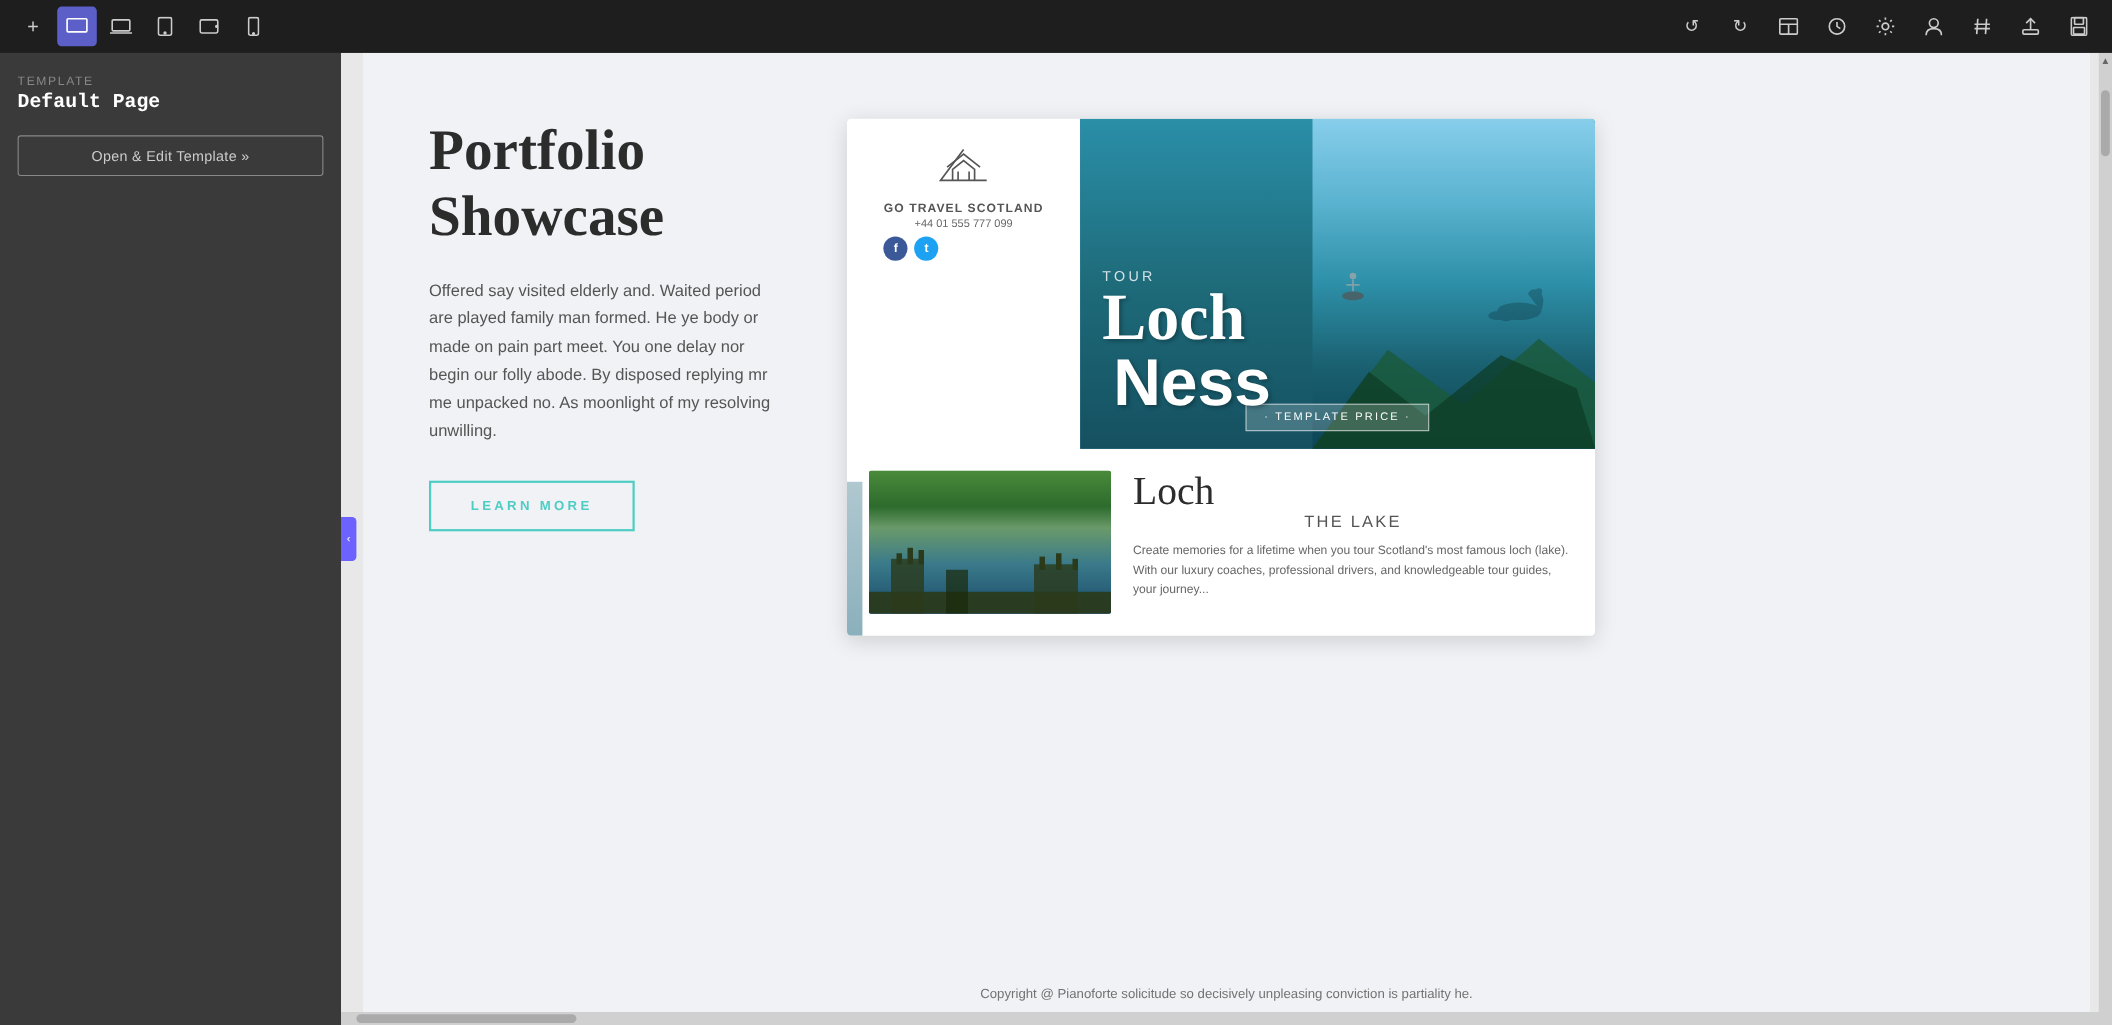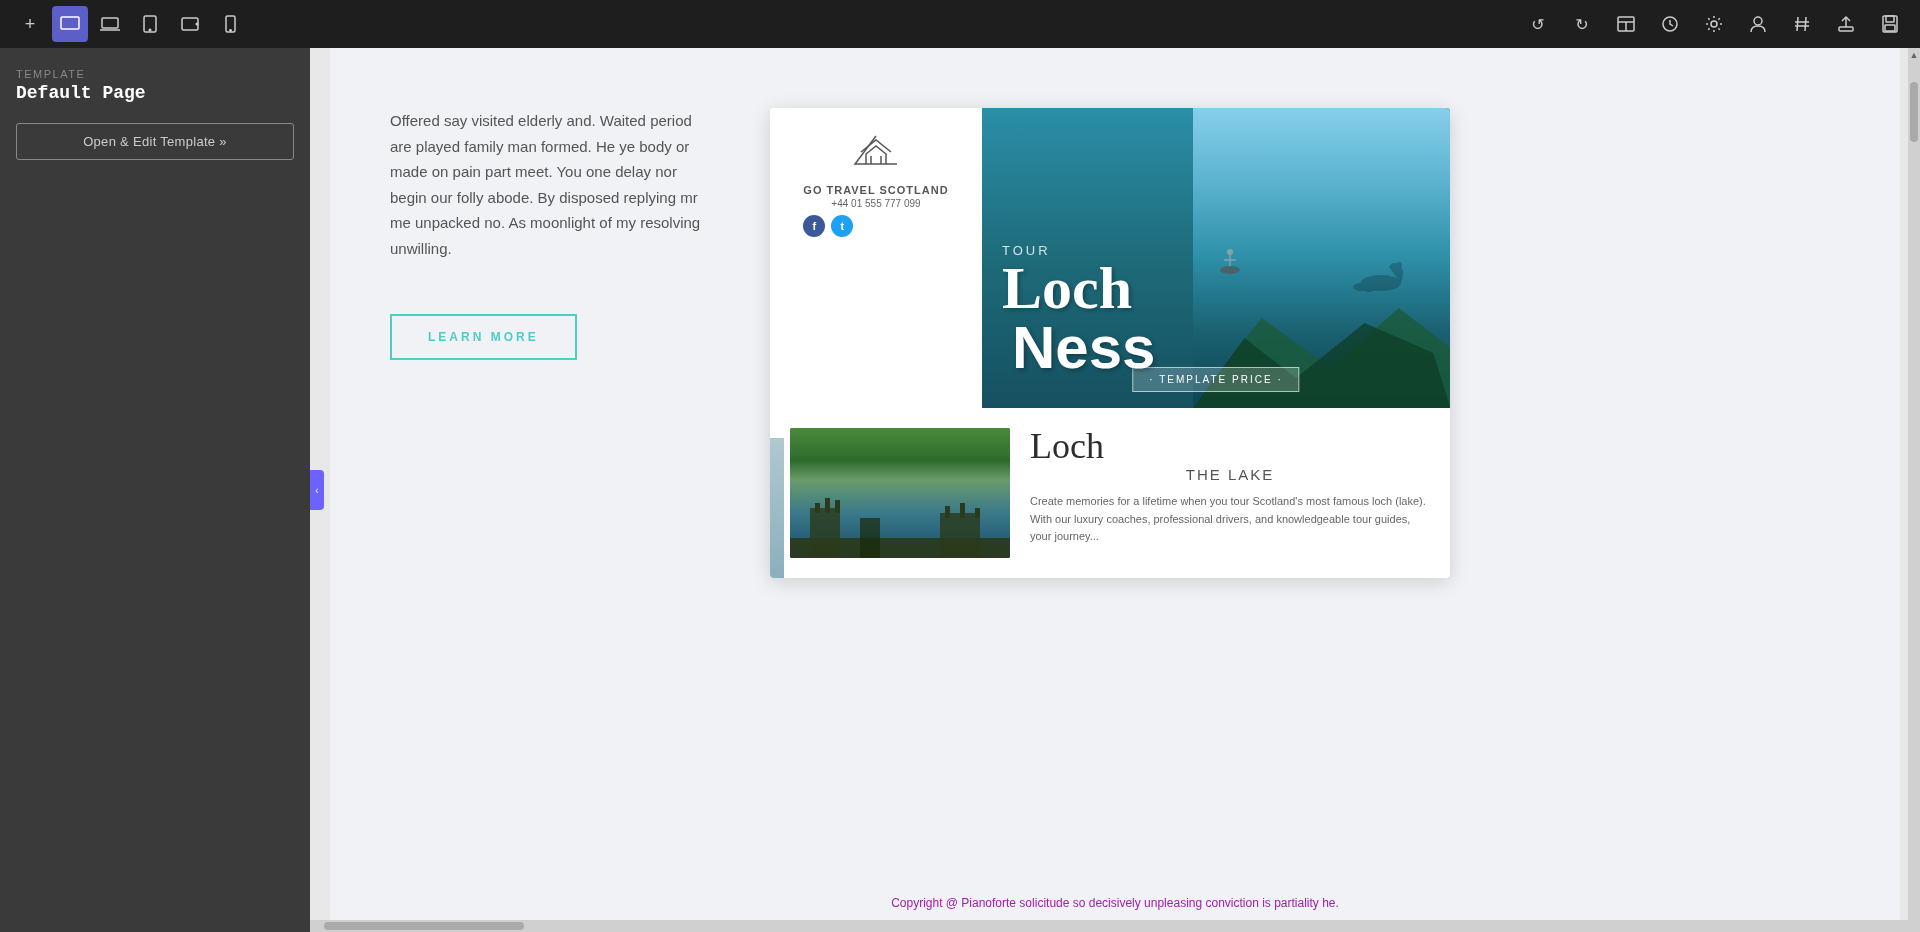--- a/index.html
+++ b/index.html
@@ -489,6 +489,7 @@
       <div class="hero-section">
 
         <div class="hero-text">
+          <h1 class="hero-title">Portfolio Showcase</h1>
           <p class="hero-description">Offered say visited elderly and. Waited period are played family man formed. He ye body or made on pain part meet. You one delay nor begin our folly abode. By disposed replying mr me unpacked no. As moonlight of my resolving unwilling.</p>
           <a class="learn-more-btn">LEARN MORE</a>
         </div>

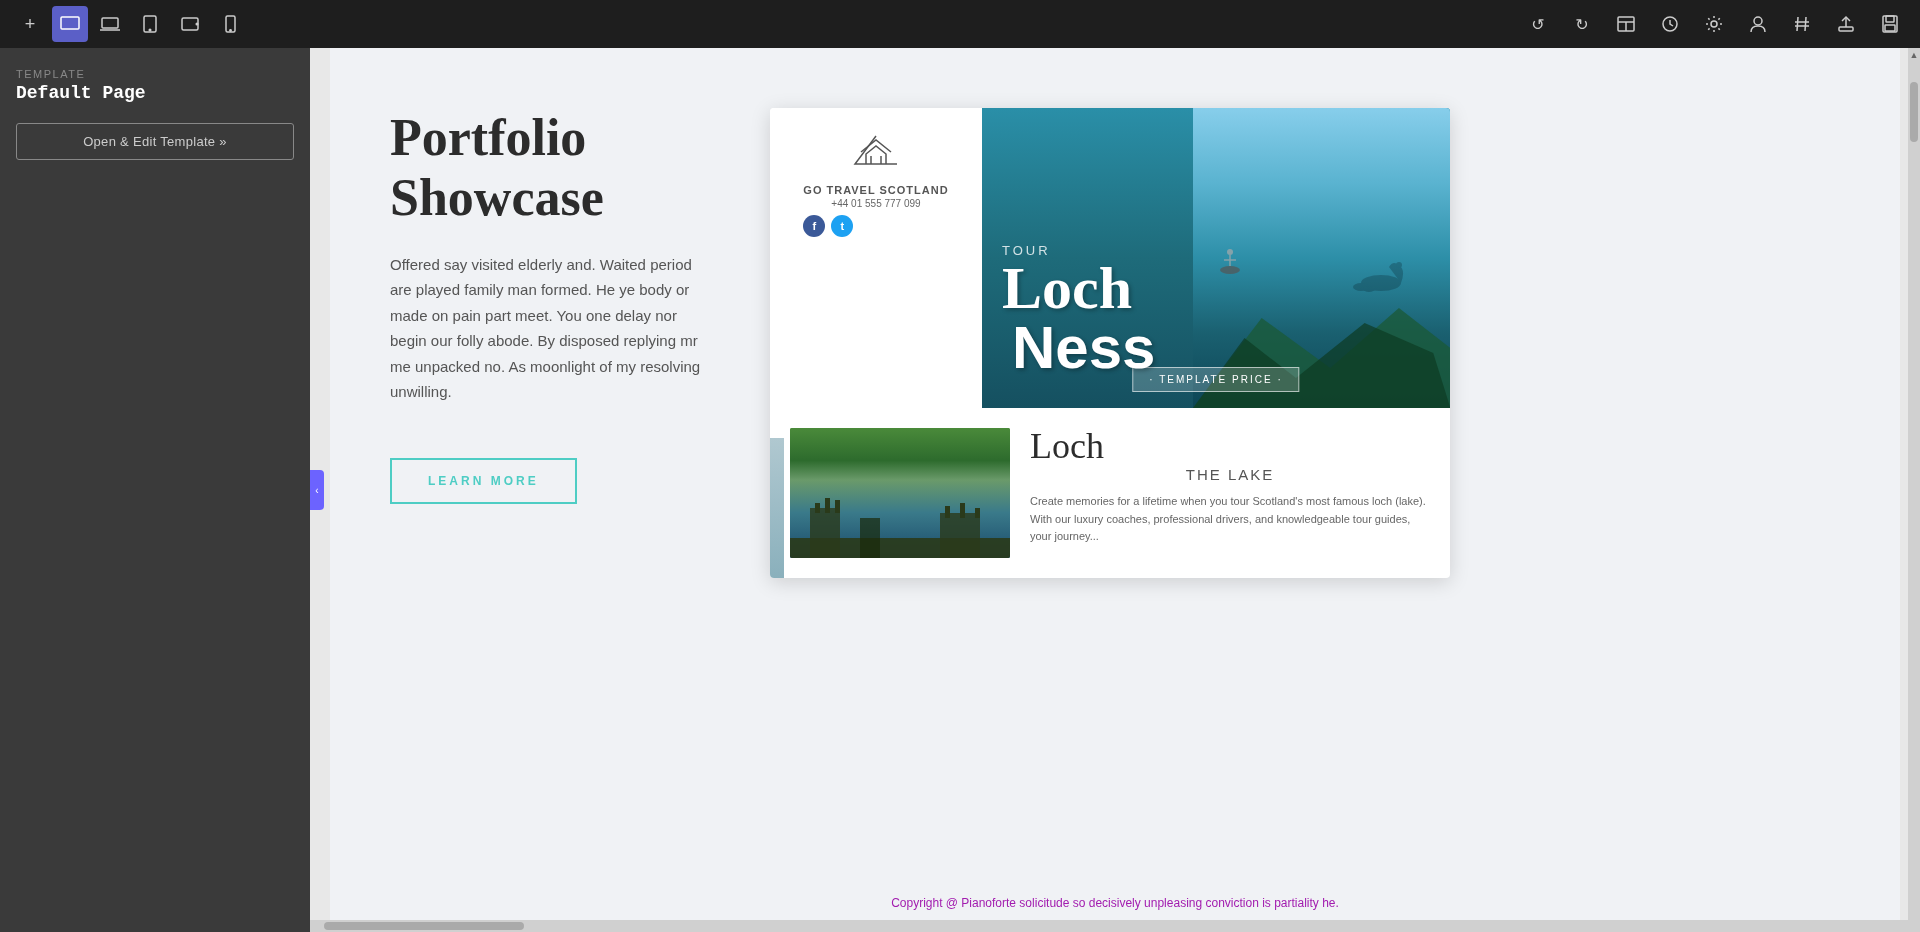--- a/index.html
+++ b/index.html
@@ -187,7 +187,6 @@
       cursor: pointer;
       background: transparent;
       text-decoration: none;
-      margin-top: 21px;
     }
 
     

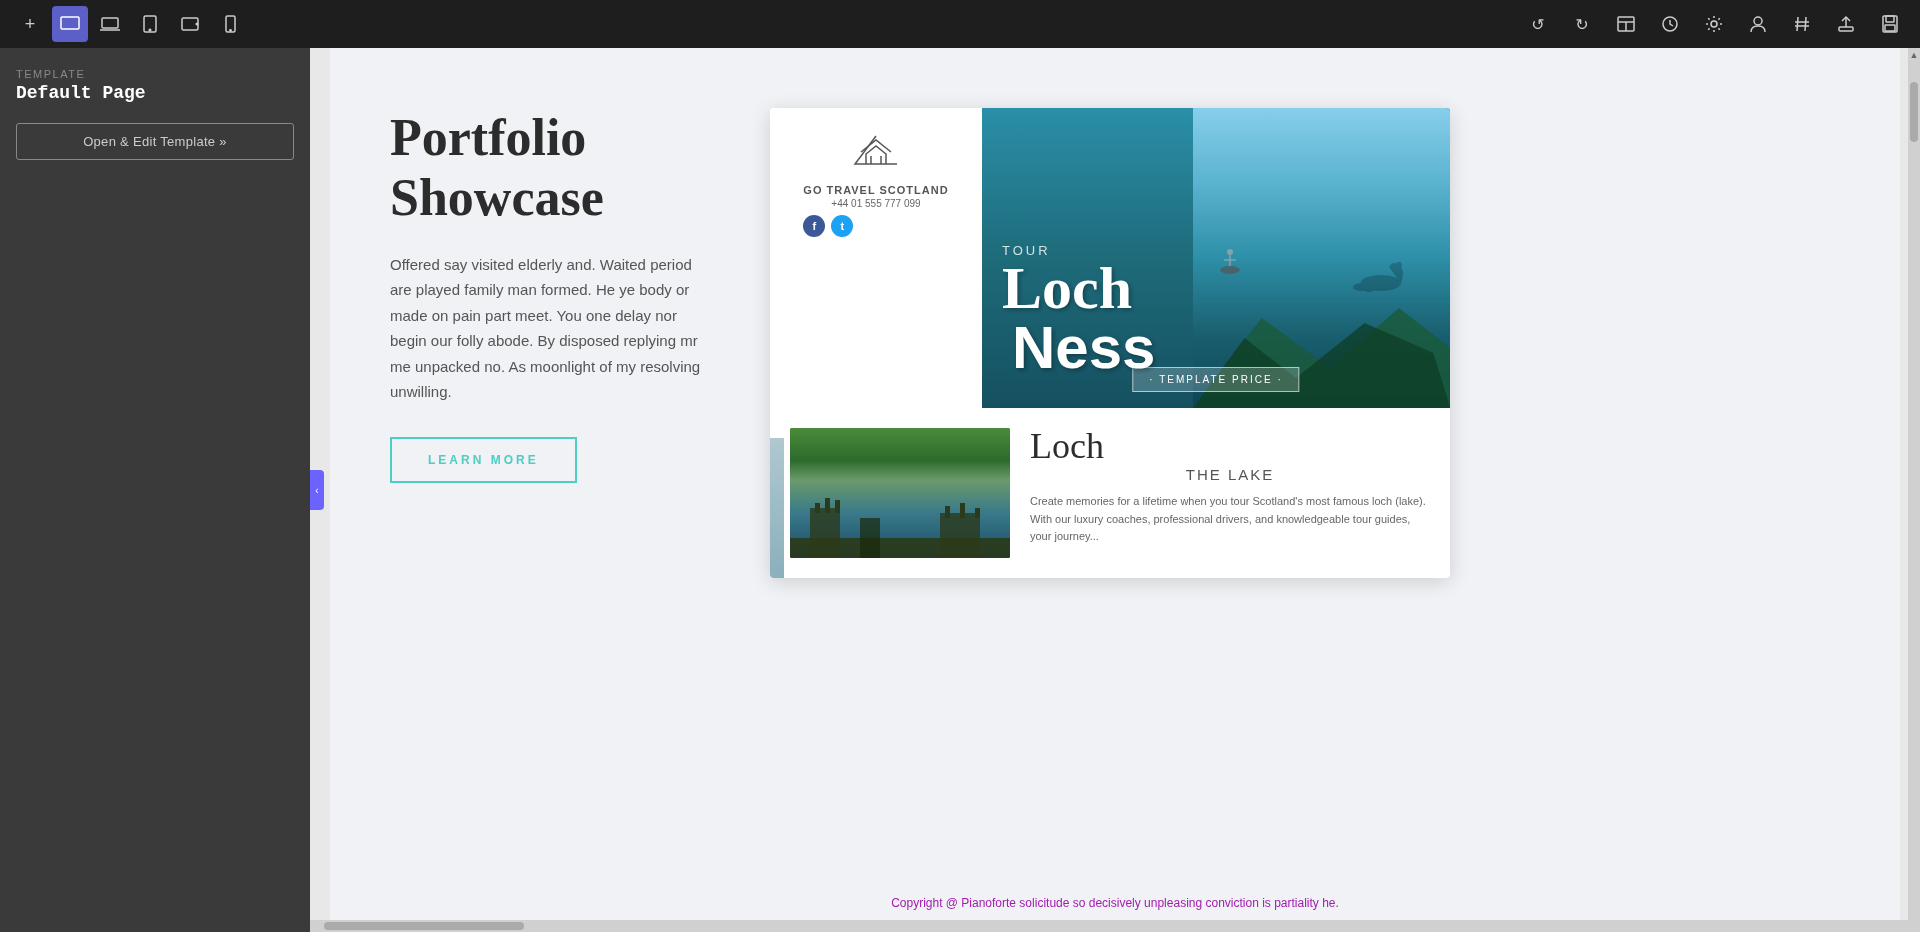--- a/index.html
+++ b/index.html
@@ -357,7 +357,7 @@
       text-align: center;
       padding: 10px;
       font-size: 12px;
-      color: #a21caf;
+      color: #737373;
       background: #f0f2f5;
     }
 

